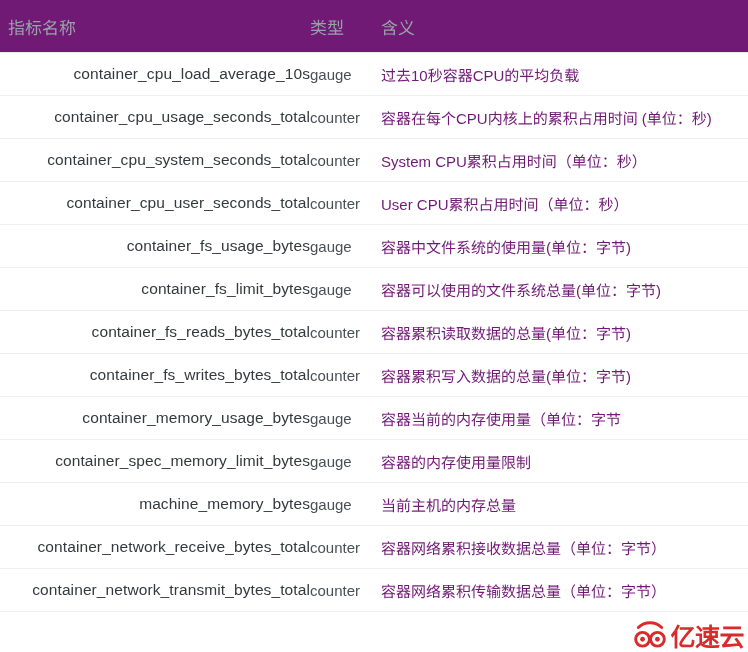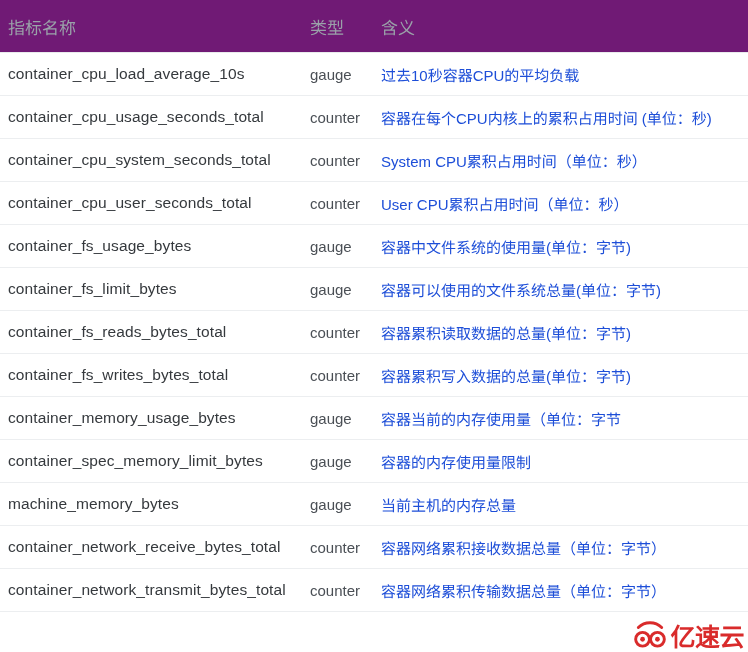--- a/index.html
+++ b/index.html
@@ -64,6 +64,7 @@
     font-size: 15.5px;
     color: #35393d;
     letter-spacing: 0.1px;
+    text-align: right;
   }
   tbody td.cell-type {
     padding-left: 0;

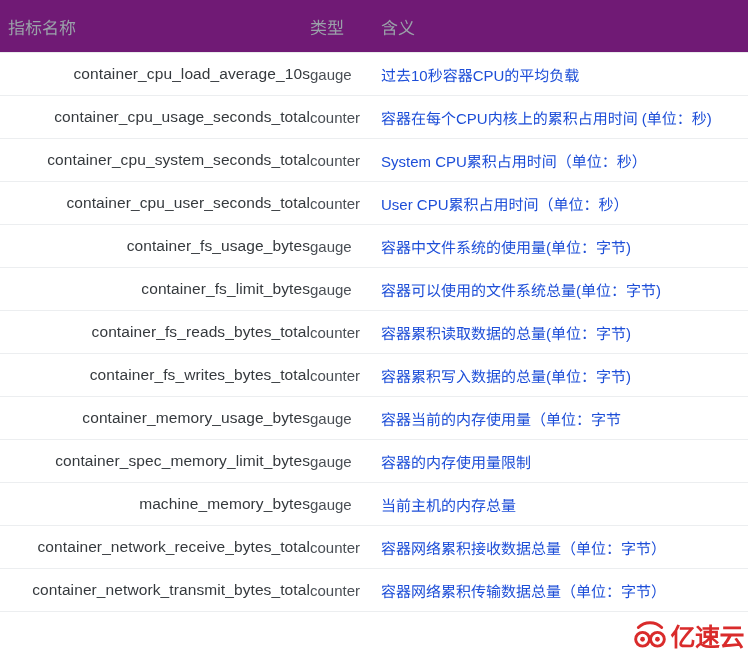--- a/index.html
+++ b/index.html
@@ -74,7 +74,7 @@
   tbody td.cell-desc {
     padding-left: 0;
     font-size: 15px;
-    color: #1d4ed8;
+    color: #701a75;
   }
 
   

